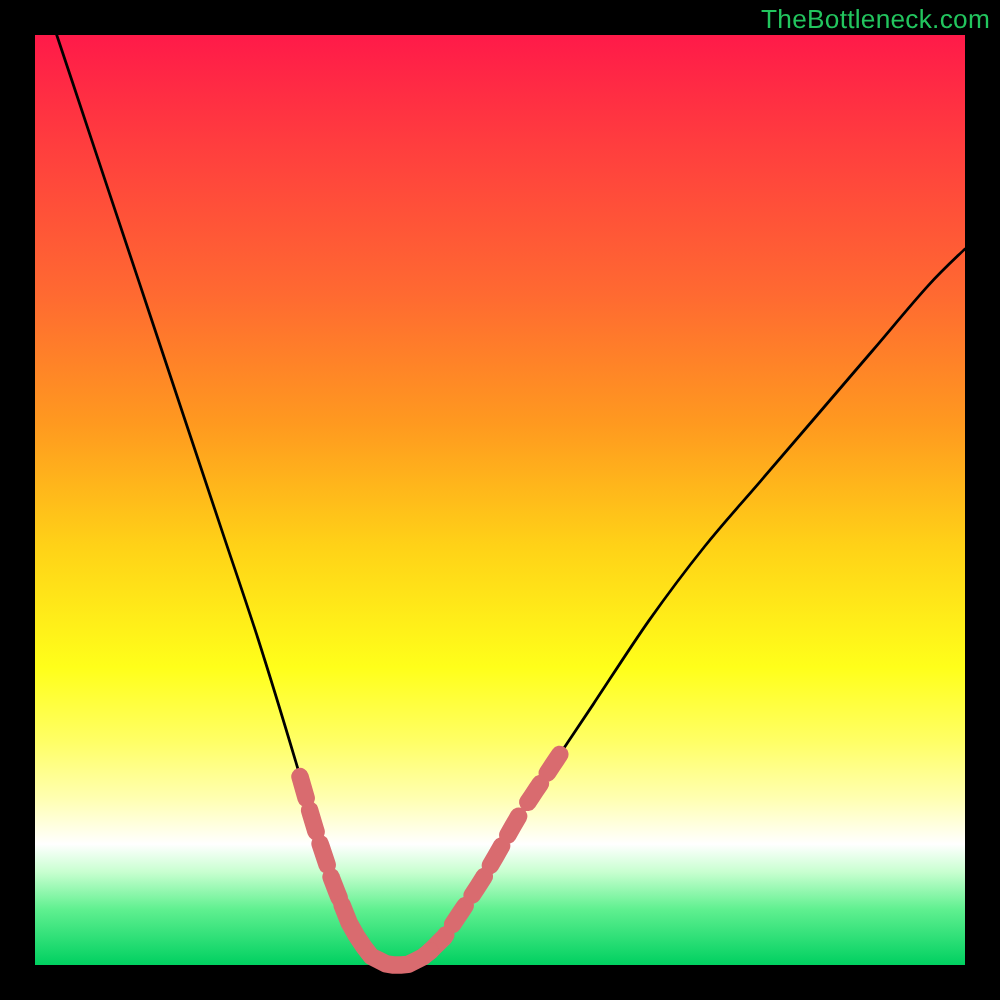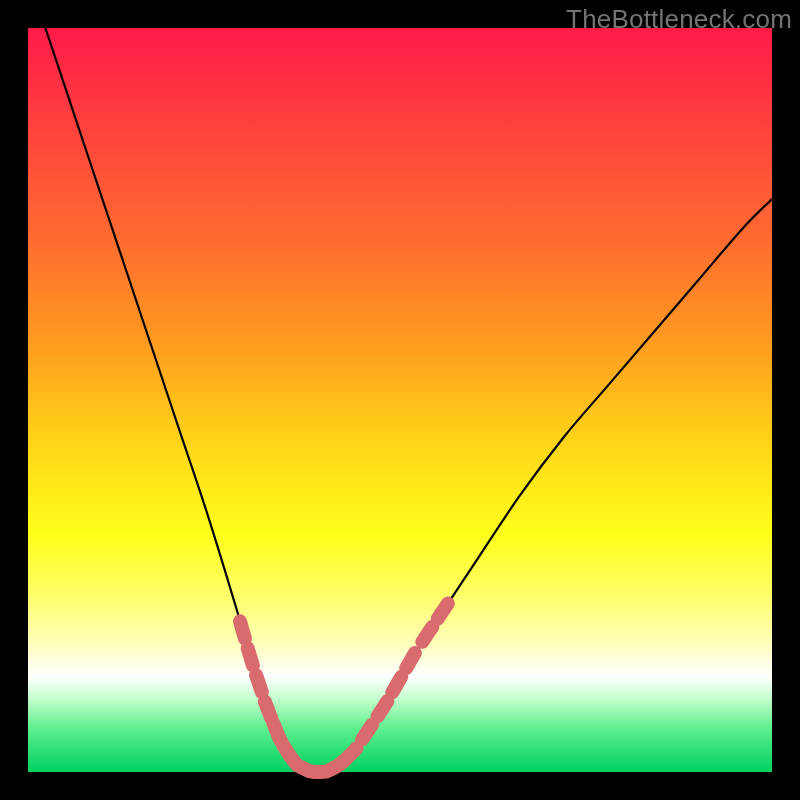--- a/index.html
+++ b/index.html
@@ -46,8 +46,8 @@
     position: absolute;
     top: 4px;
     right: 8px;
-    color: #737373;
-    font-size: 26px;
+    color: #22c55e;
+    font-size: 21px;
     font-weight: 500;
     letter-spacing: 0.2px;
     user-select: none;

